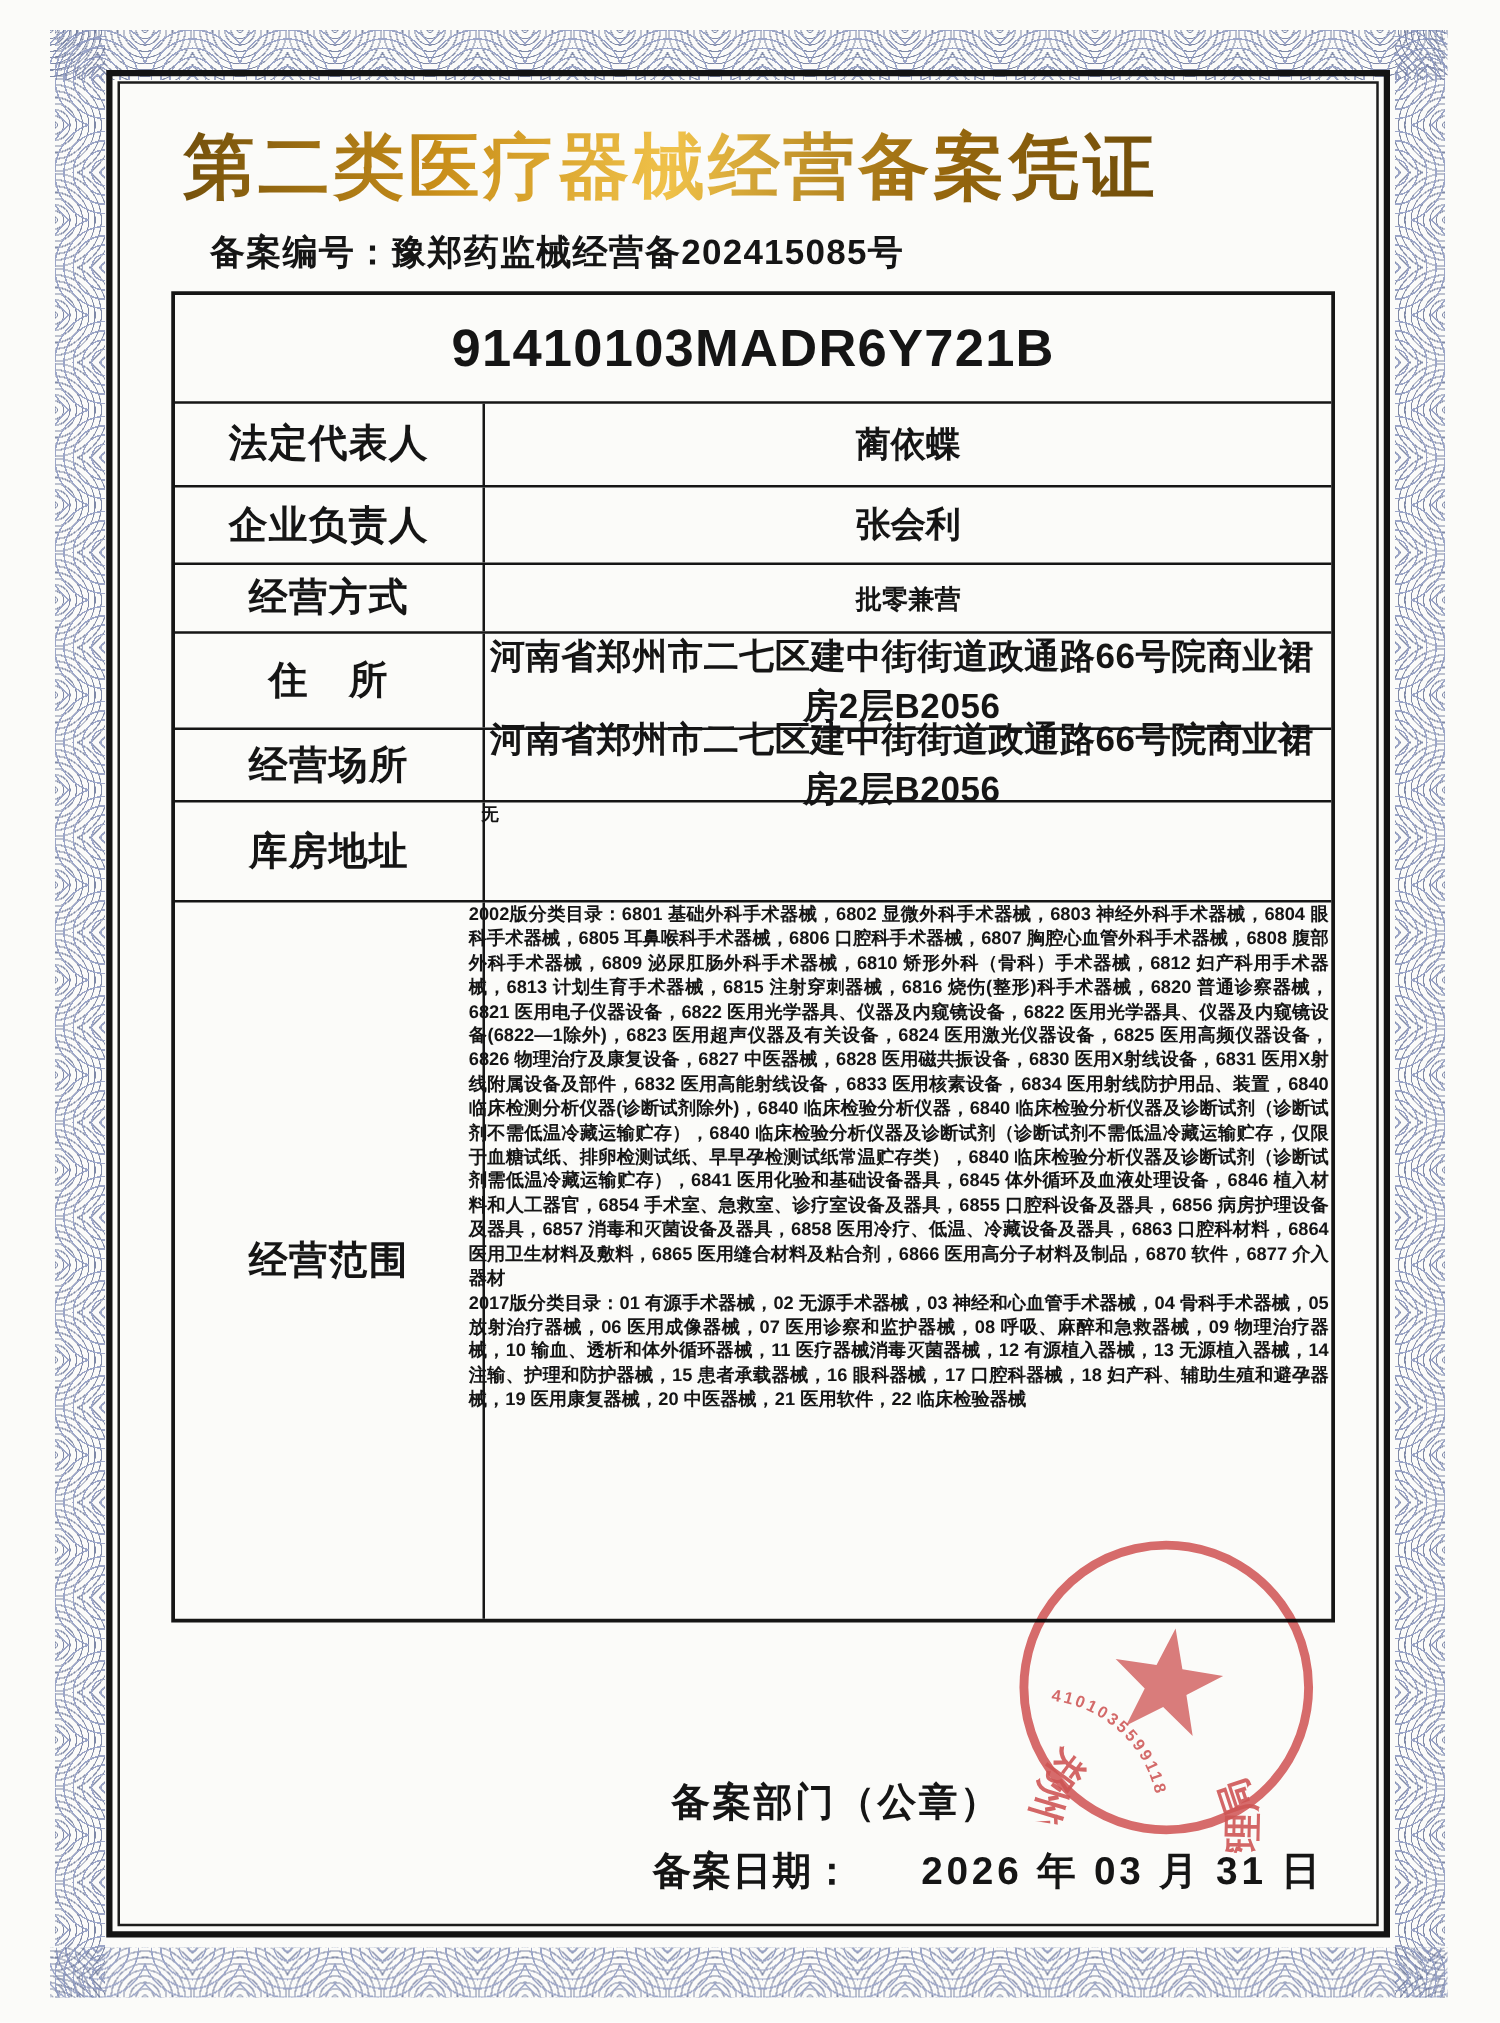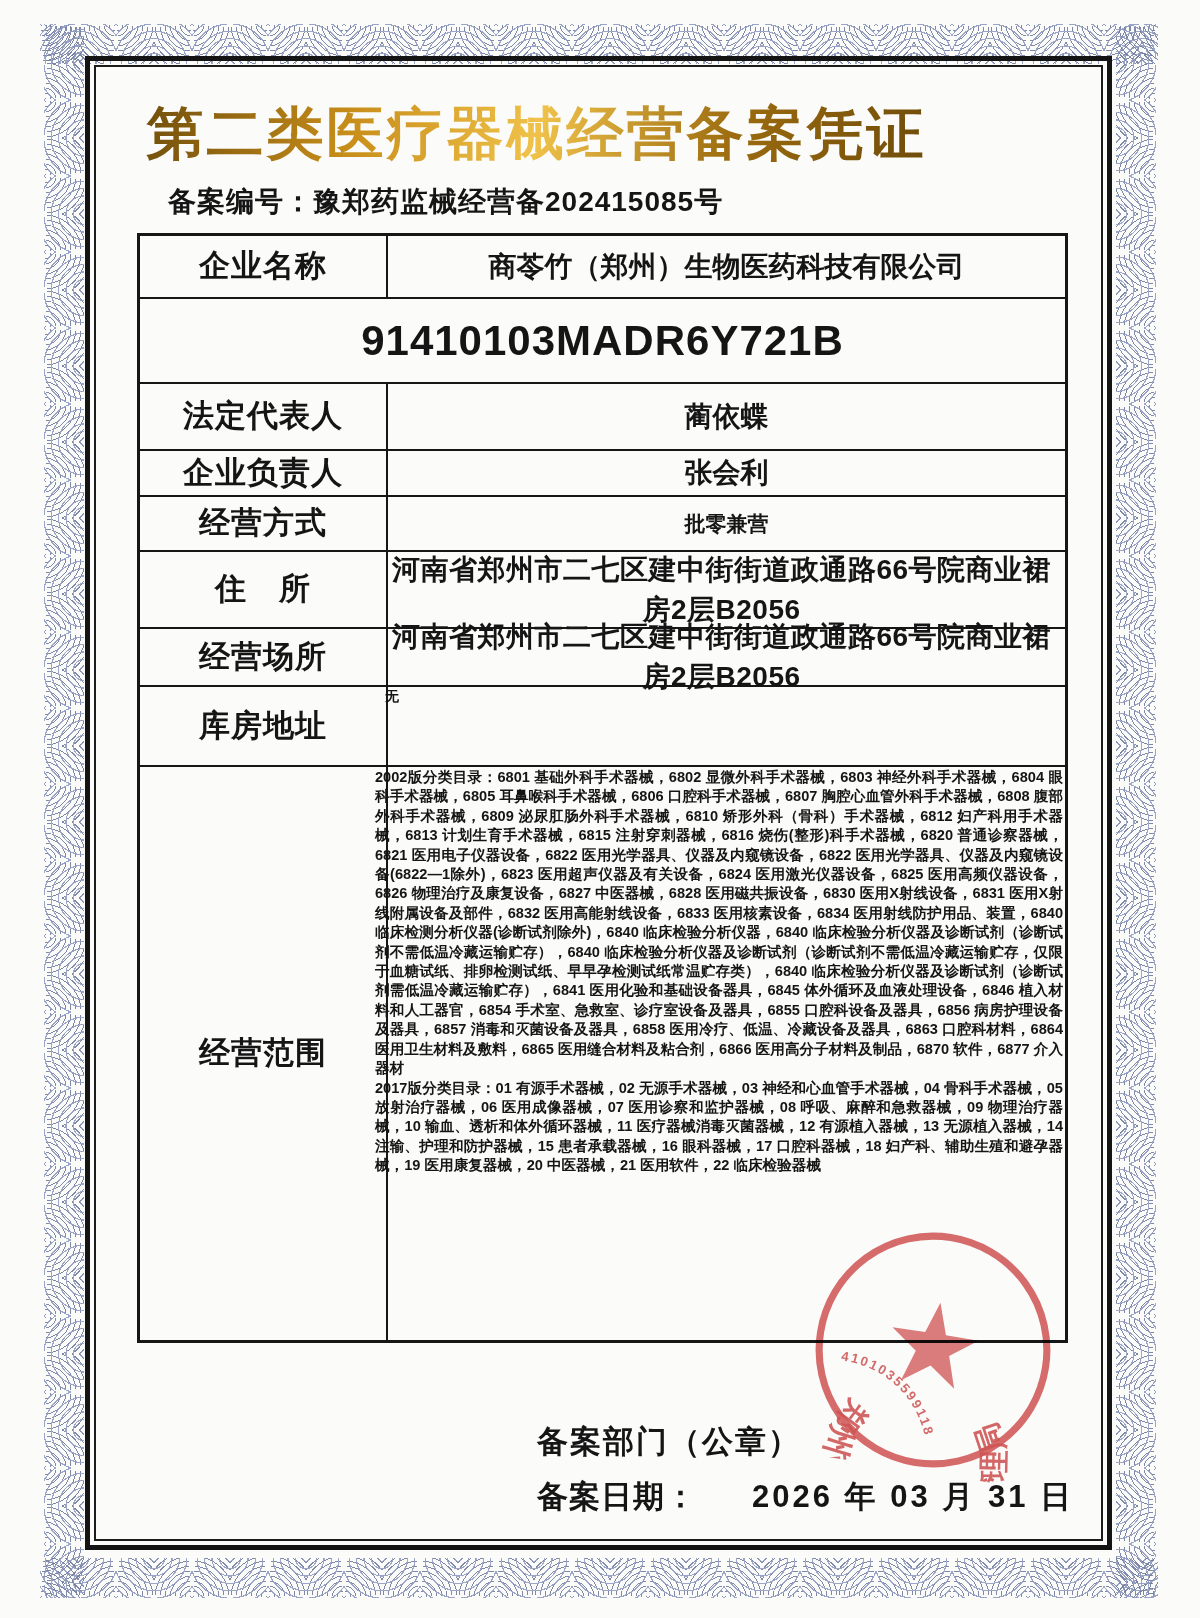--- a/index.html
+++ b/index.html
@@ -130,10 +130,6 @@
 
 <div class="cert-table">
 
-  <div class="row h-name">
-    <div class="lab">企业名称</div>
-    <div class="val">商苓竹（郑州）生物医药科技有限公司</div>
-  </div>
 
   <div class="row h-code">
     <div class="val val-code">91410103MADR6Y721B</div>

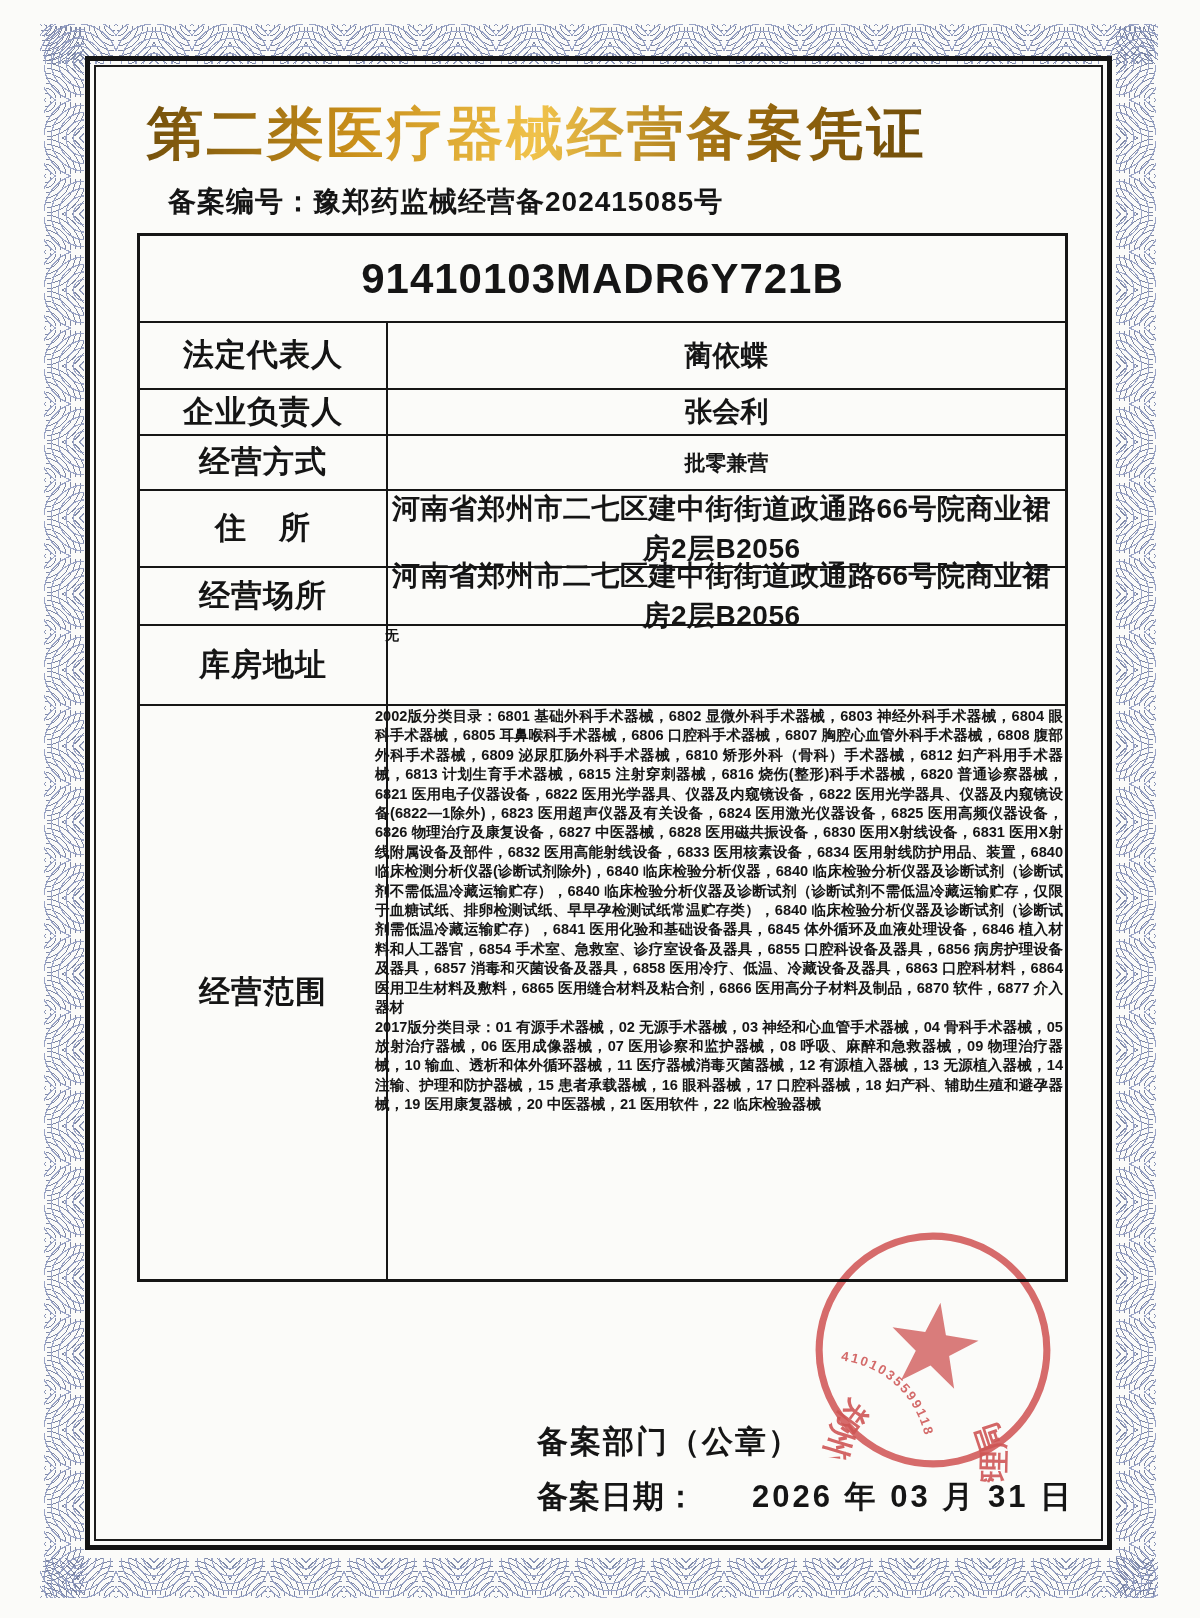--- a/index.html
+++ b/index.html
@@ -80,7 +80,7 @@
   .h-name{height:61px;}
   .h-code{height:85px;}
   .h-rep{height:67px;}
-  .h-head{height:46px;}
+  .h-head{height:62px;}
   .h-mode{height:55px;}
   .h-addr1{height:77px;}
   .h-addr2{height:58px;}

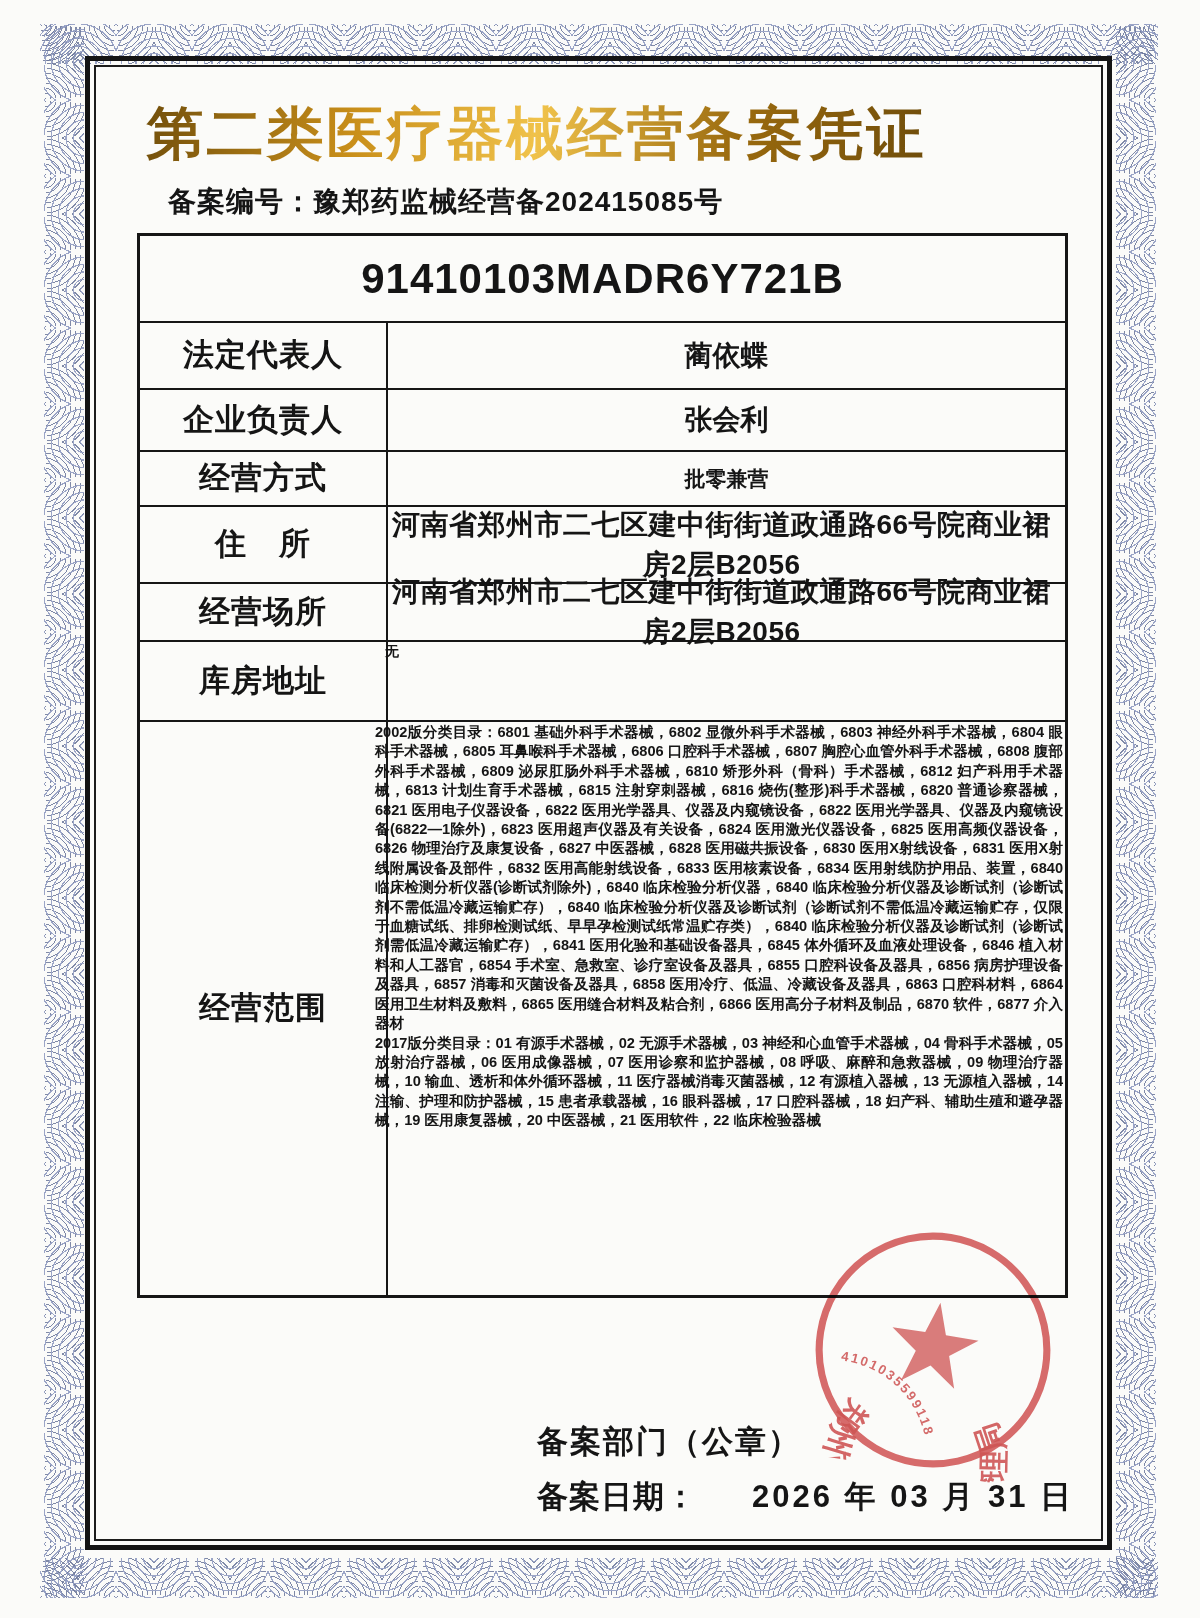--- a/index.html
+++ b/index.html
@@ -103,7 +103,7 @@
   .val-scope p{margin:0;}
   
   .dept-line{position:absolute;left:537px;top:1421px;font-size:31px;font-weight:700;letter-spacing:2px;}
-  .date-line{position:absolute;left:537px;top:1476px;font-size:31px;font-weight:700;letter-spacing:1px;}
+  .date-line{position:absolute;left:522px;top:1476px;font-size:31px;font-weight:700;letter-spacing:1px;}
   .date-line .date-value{margin-left:55px;letter-spacing:3px;}
   
   .seal{

